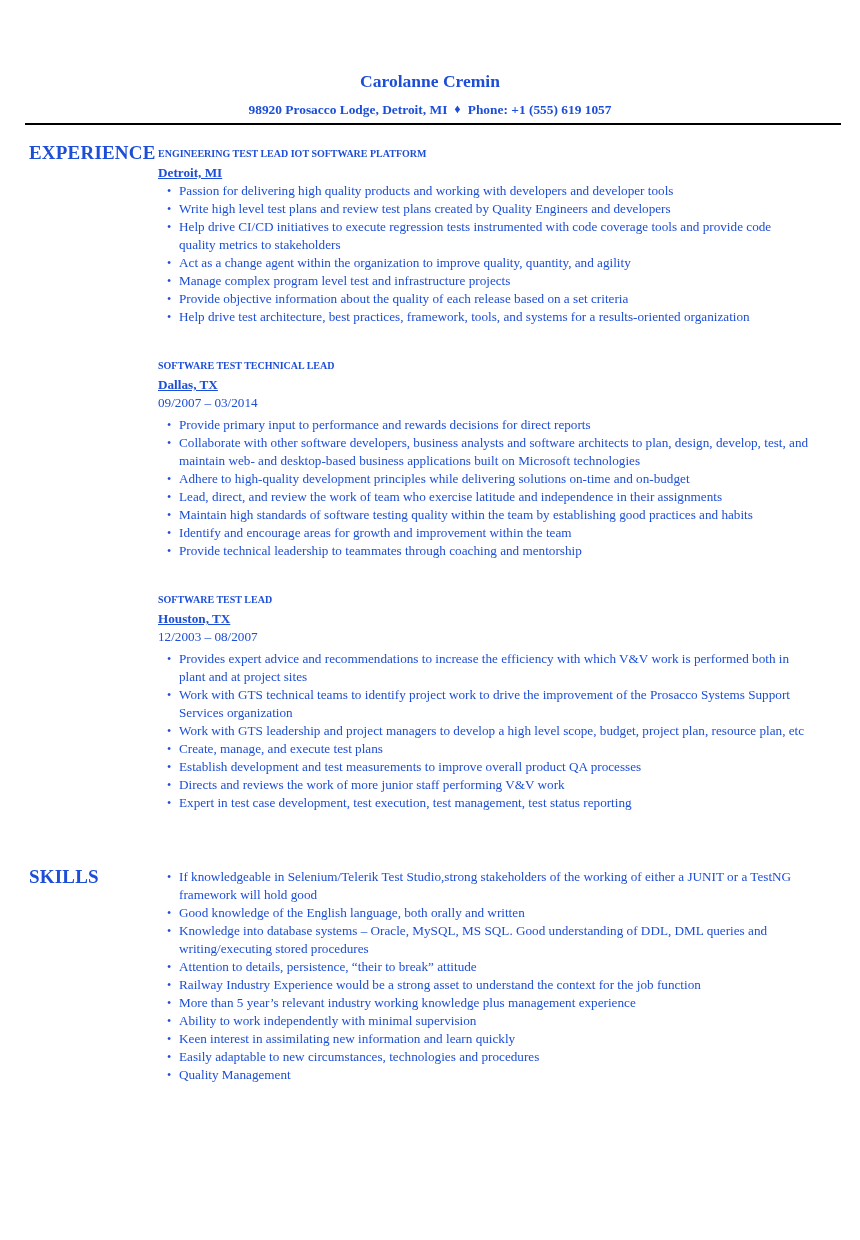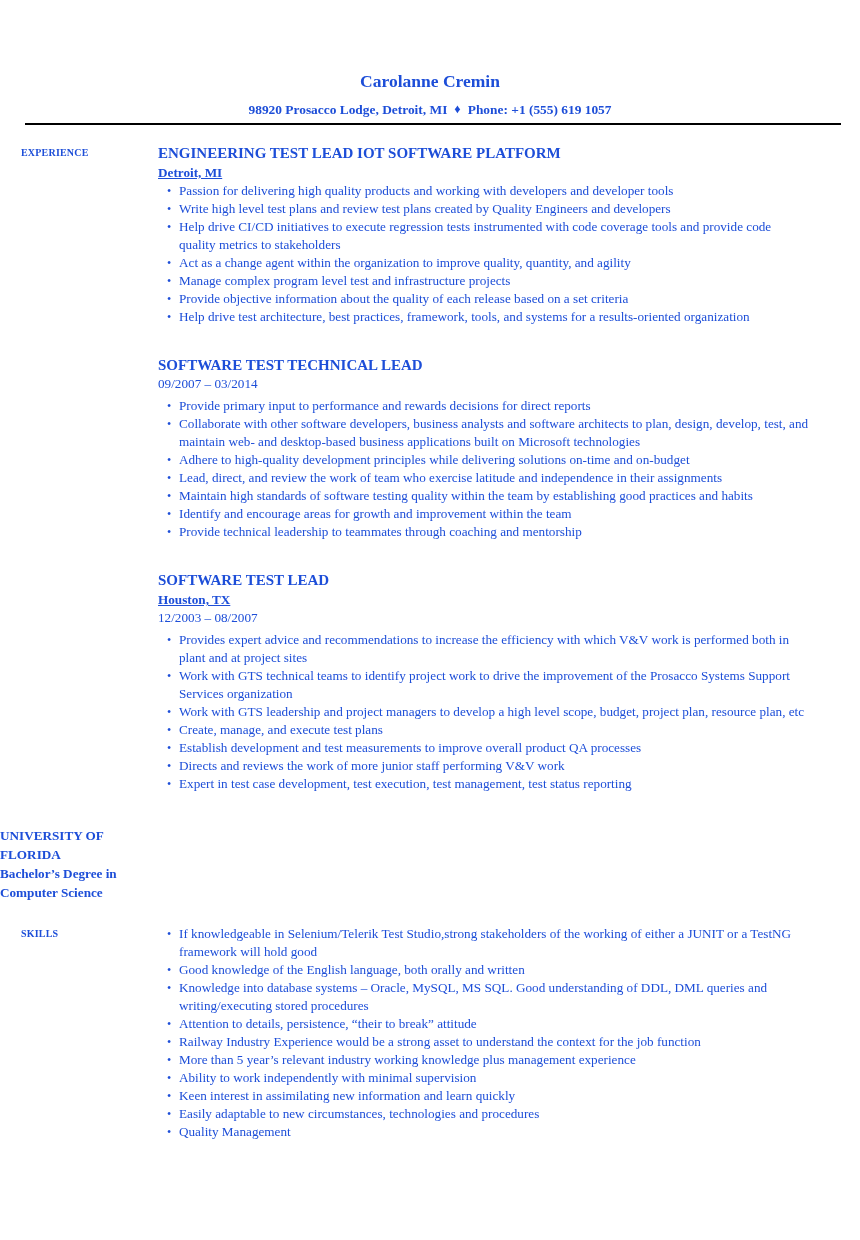--- a/index.html
+++ b/index.html
@@ -39,9 +39,9 @@
   .row-education { margin-top: 33px; }
   .row-skills { margin-top: 23px; }
   .section-label {
-    padding-left: 21px;
+    padding-left: 29px;
     font-weight: bold;
-    font-size: 10px;
+    font-size: 19px;
     letter-spacing: 0.2px;
   }
   .job + .job { margin-top: 30px; }

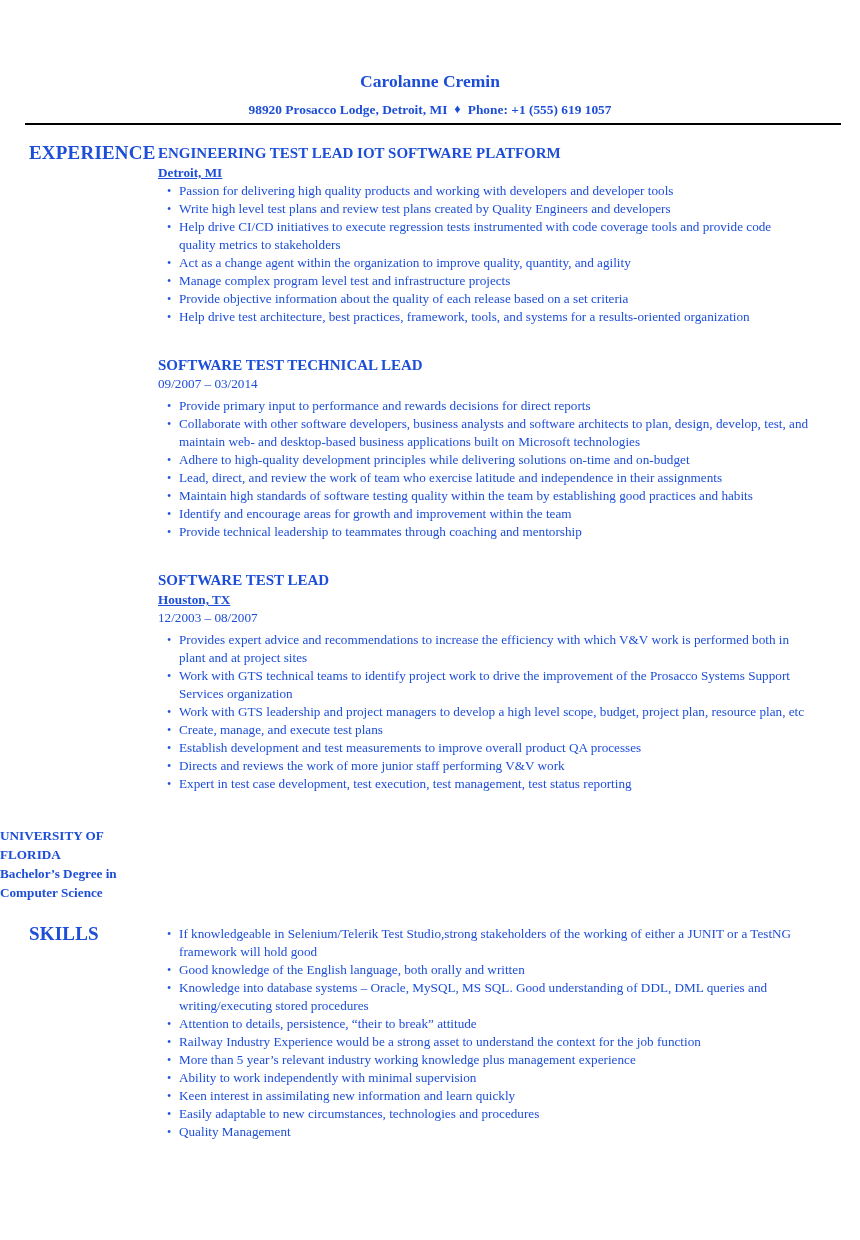--- a/index.html
+++ b/index.html
@@ -45,7 +45,7 @@
     letter-spacing: 0.2px;
   }
   .job + .job { margin-top: 30px; }
-  .job-title { font-weight: bold; font-size: 15px; line-height: 19px; }
+  .job-title { font-weight: bold; font-size: 10px; line-height: 19px; }
   .job-location { font-weight: bold; line-height: 19px; text-decoration: underline; }
   .job-dates { line-height: 18px; margin-bottom: 4px; }
   ul.bullets { list-style: none; margin: 0; padding: 0; }

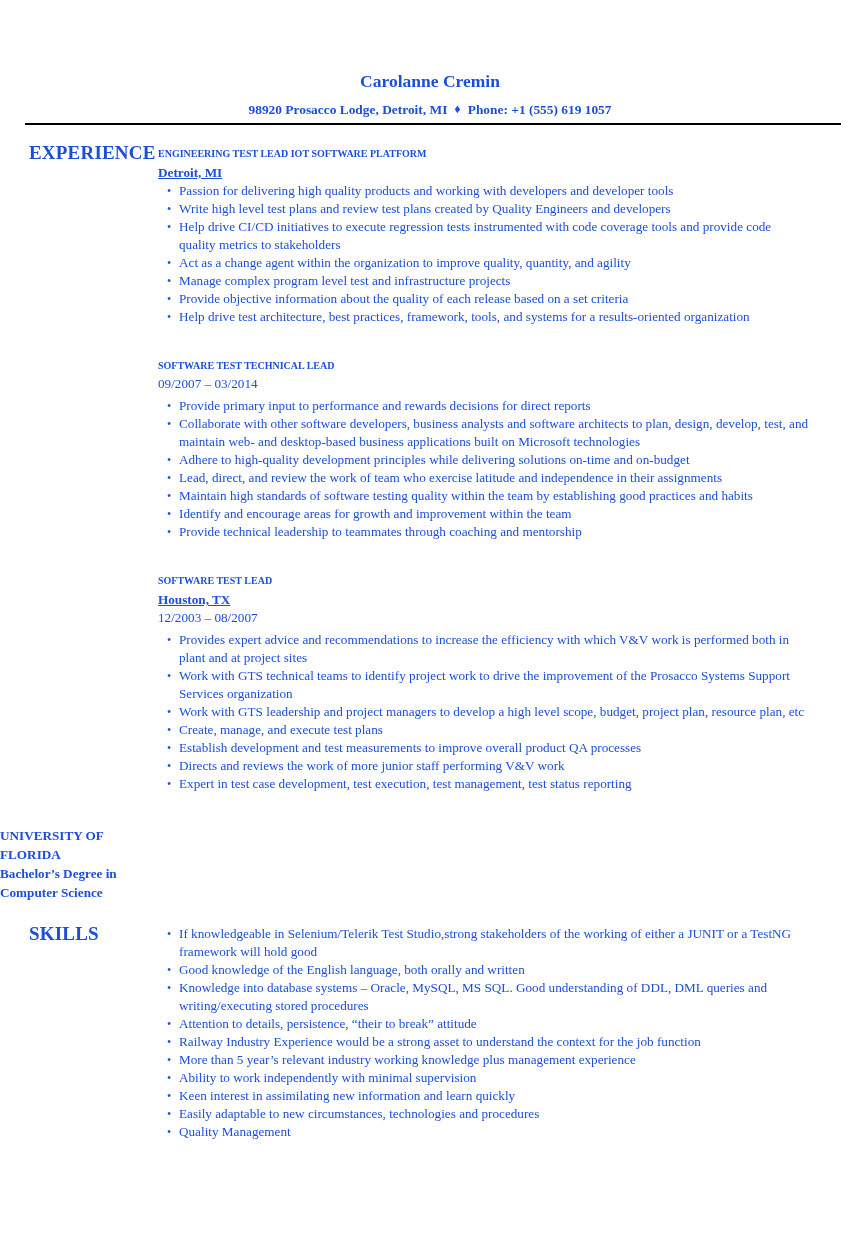--- a/index.html
+++ b/index.html
@@ -113,6 +113,7 @@
           </div>
           <div class="job">
             <div class="job-title">SOFTWARE TEST TECHNICAL LEAD</div>
+            <div class="job-location">Dallas, TX</div>
             <div class="job-dates">09/2007 – 03/2014</div>
             <ul class="bullets">
               <li>

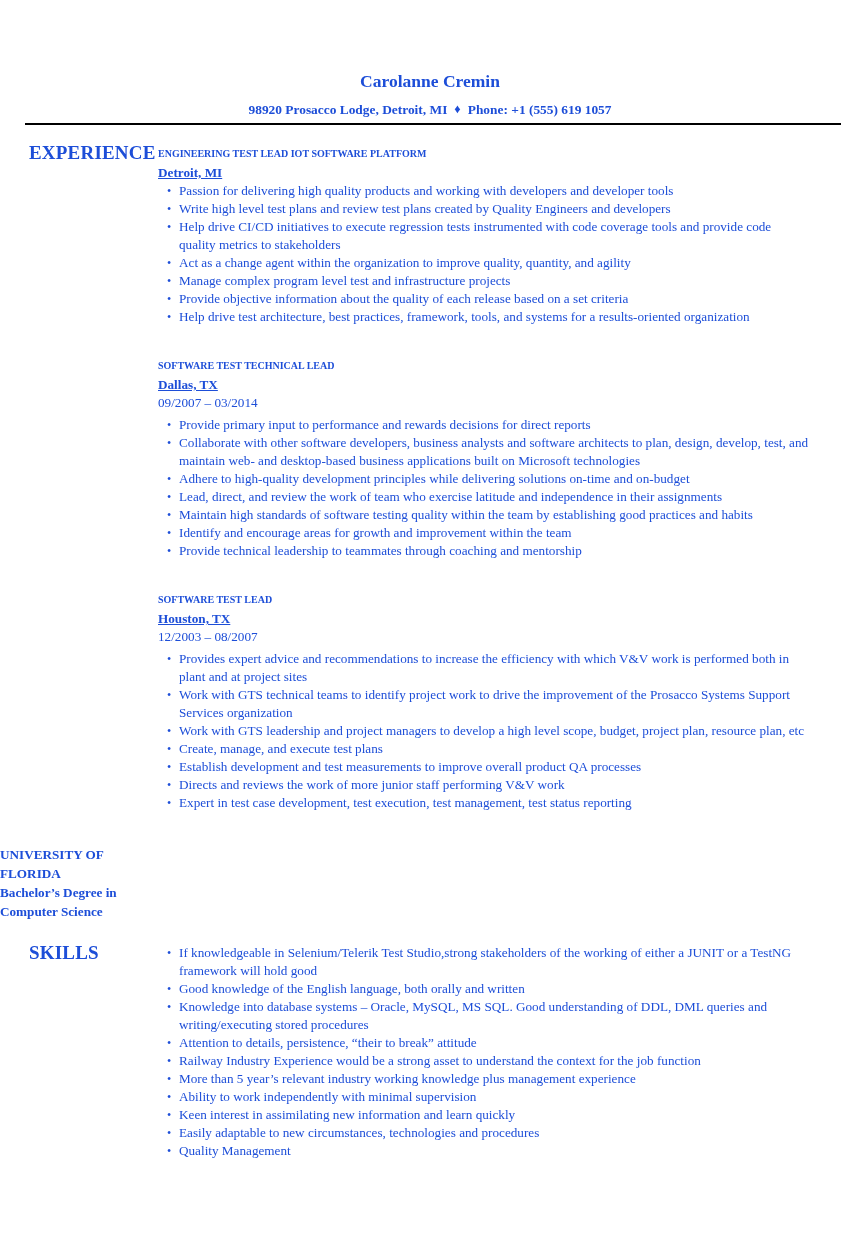--- a/index.html
+++ b/index.html
@@ -185,10 +185,6 @@
     </section>
 
     <section class="row row-education">
-      <div class="content">
-        <div class="school">UNIVERSITY OF FLORIDA</div>
-        <div class="degree">Bachelor’s Degree in Computer Science</div>
-      </div>
     </section>
 
     <section class="row row-skills">

